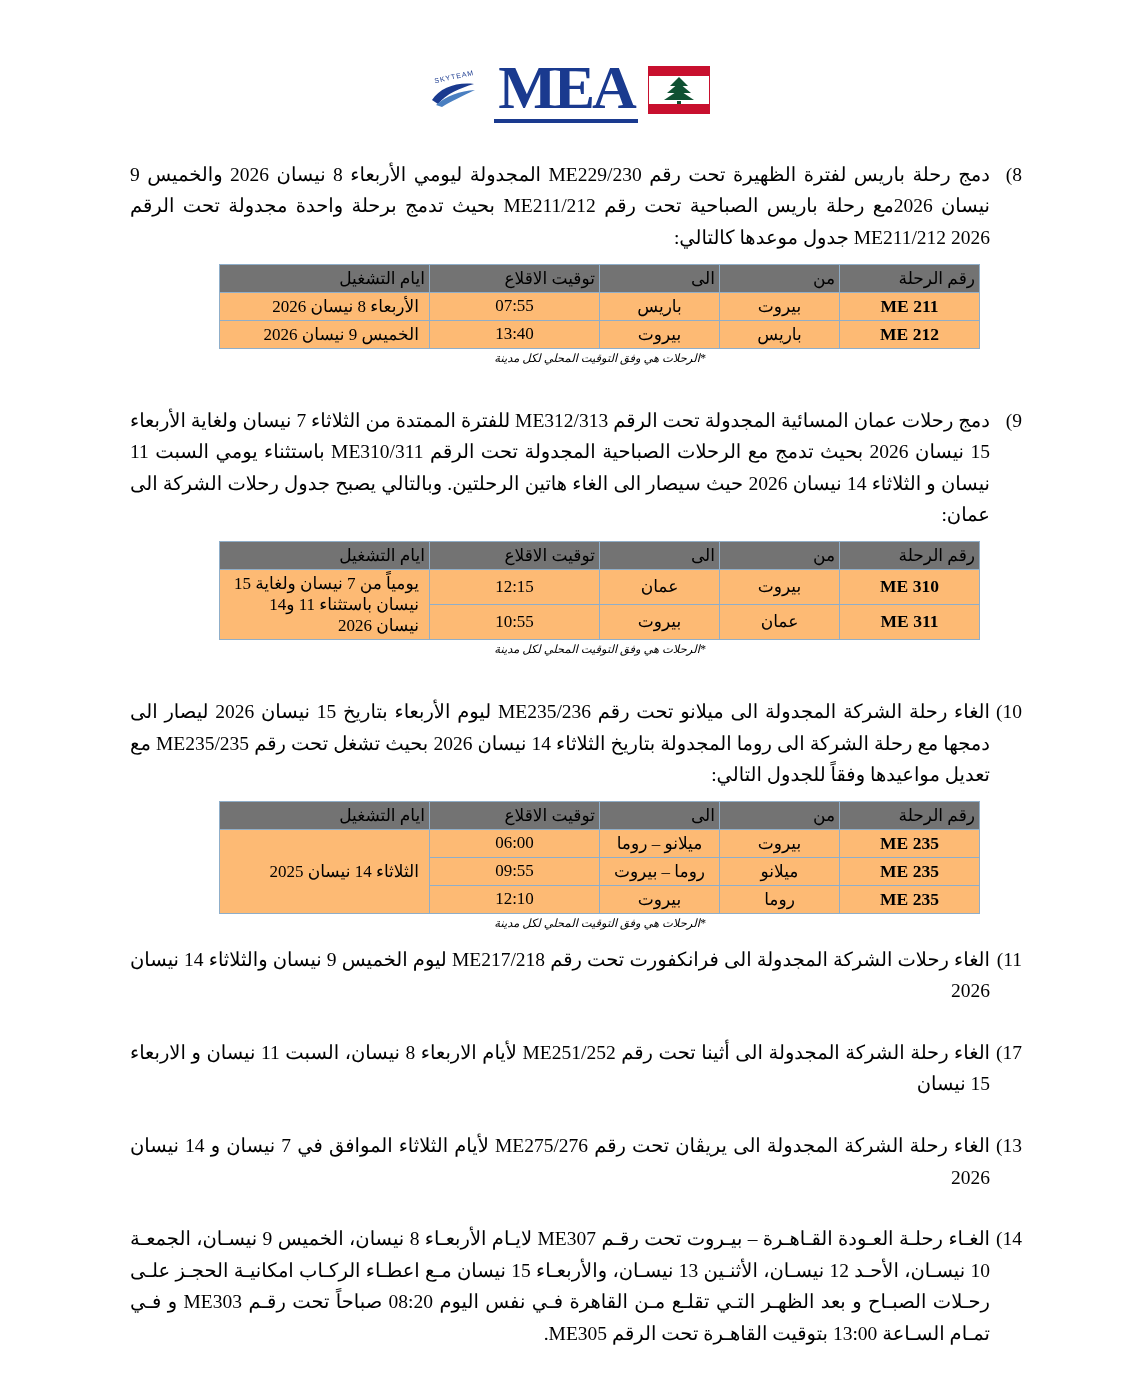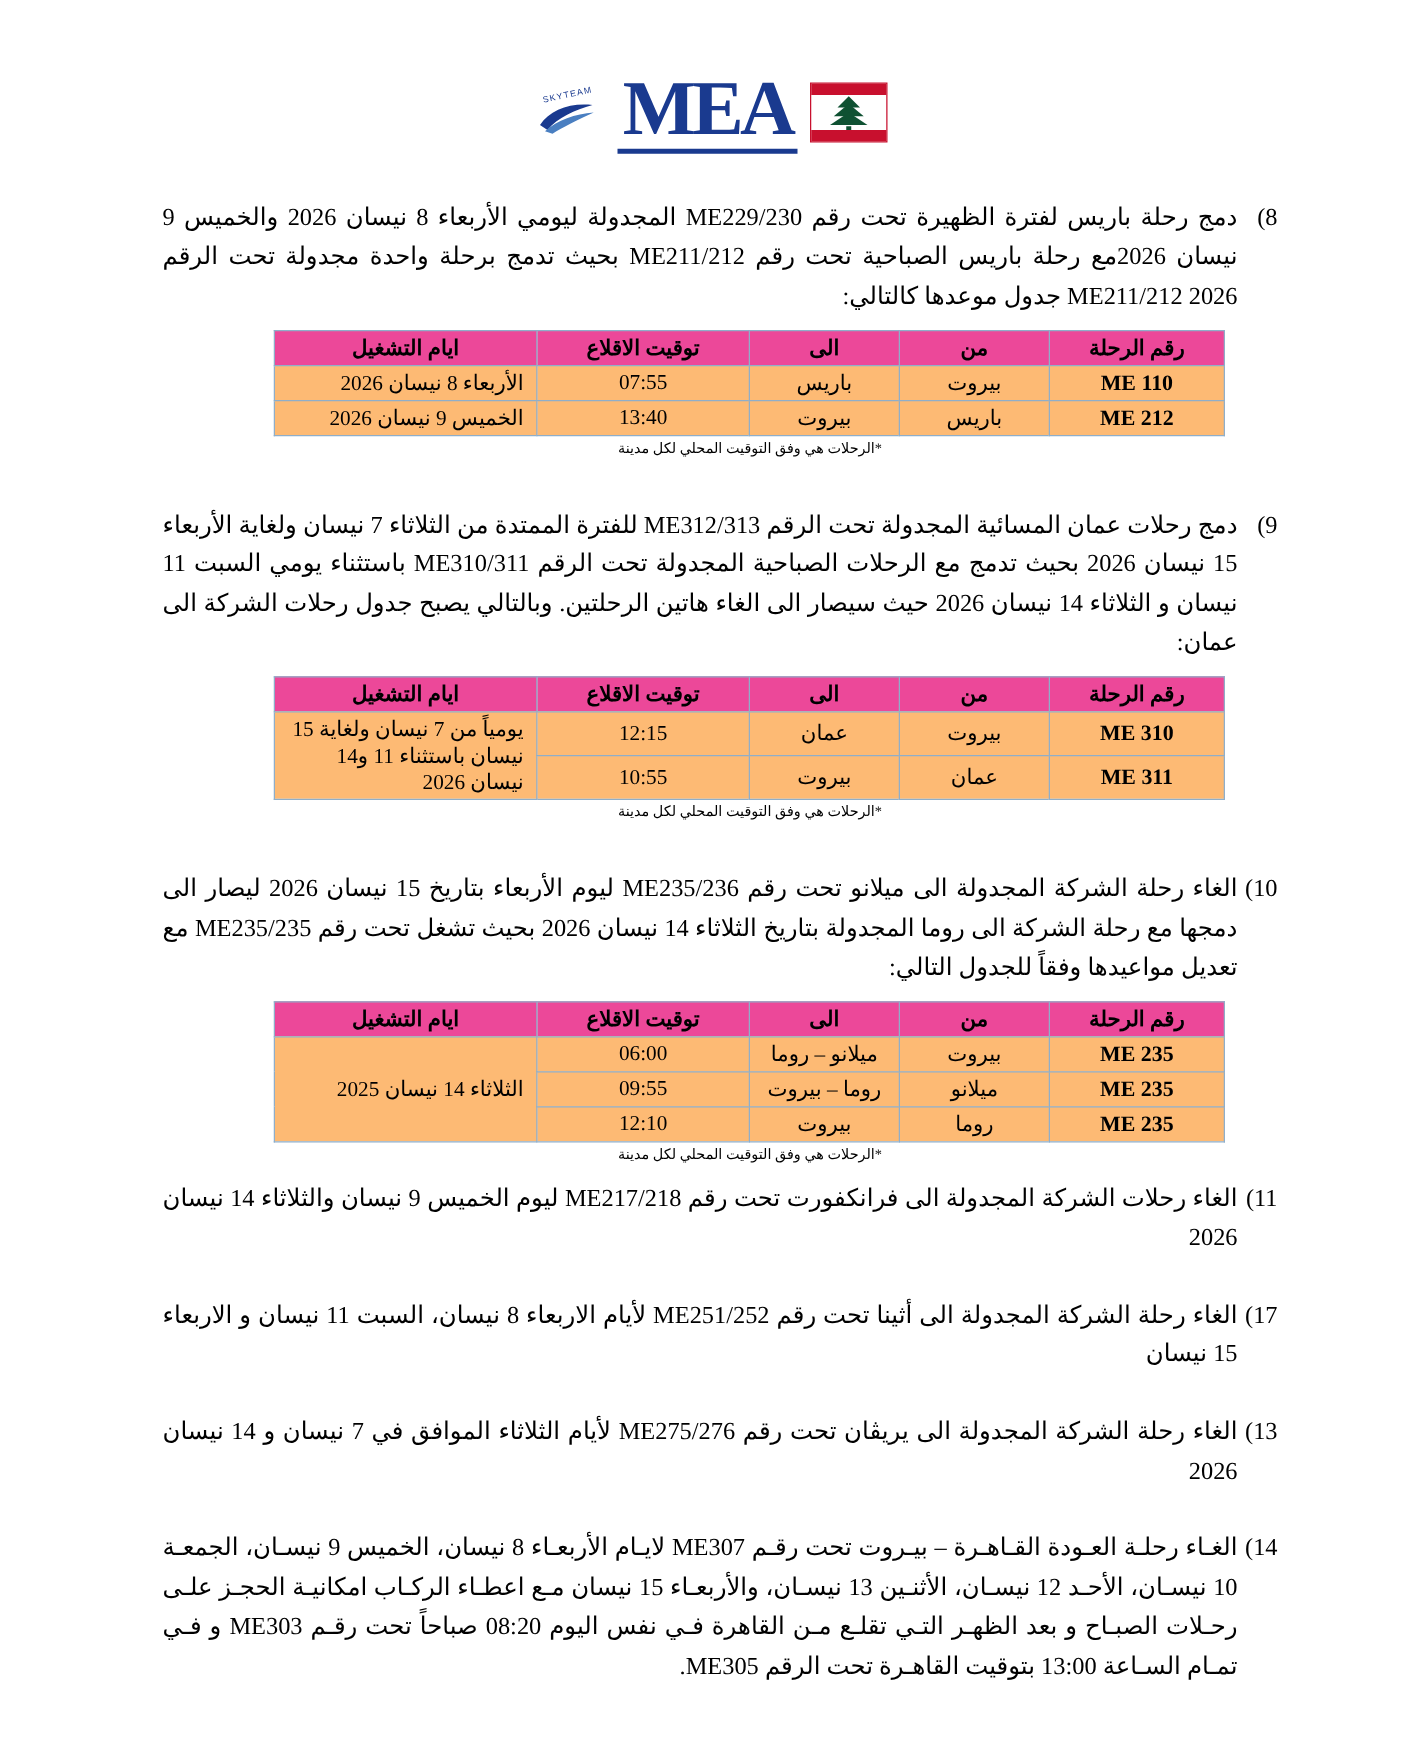--- a/index.html
+++ b/index.html
@@ -144,11 +144,11 @@
     table-layout: fixed;
   }
   table.sched th {
-    background: #ec4899;
+    background: #737373;
     border: 1px solid #8faec9;
     font-size: 17px;
-    font-weight: bold;
-    text-align: center;
+    font-weight: normal;
+    text-align: right;
     padding: 3px 4px;
     color: #000;
   }

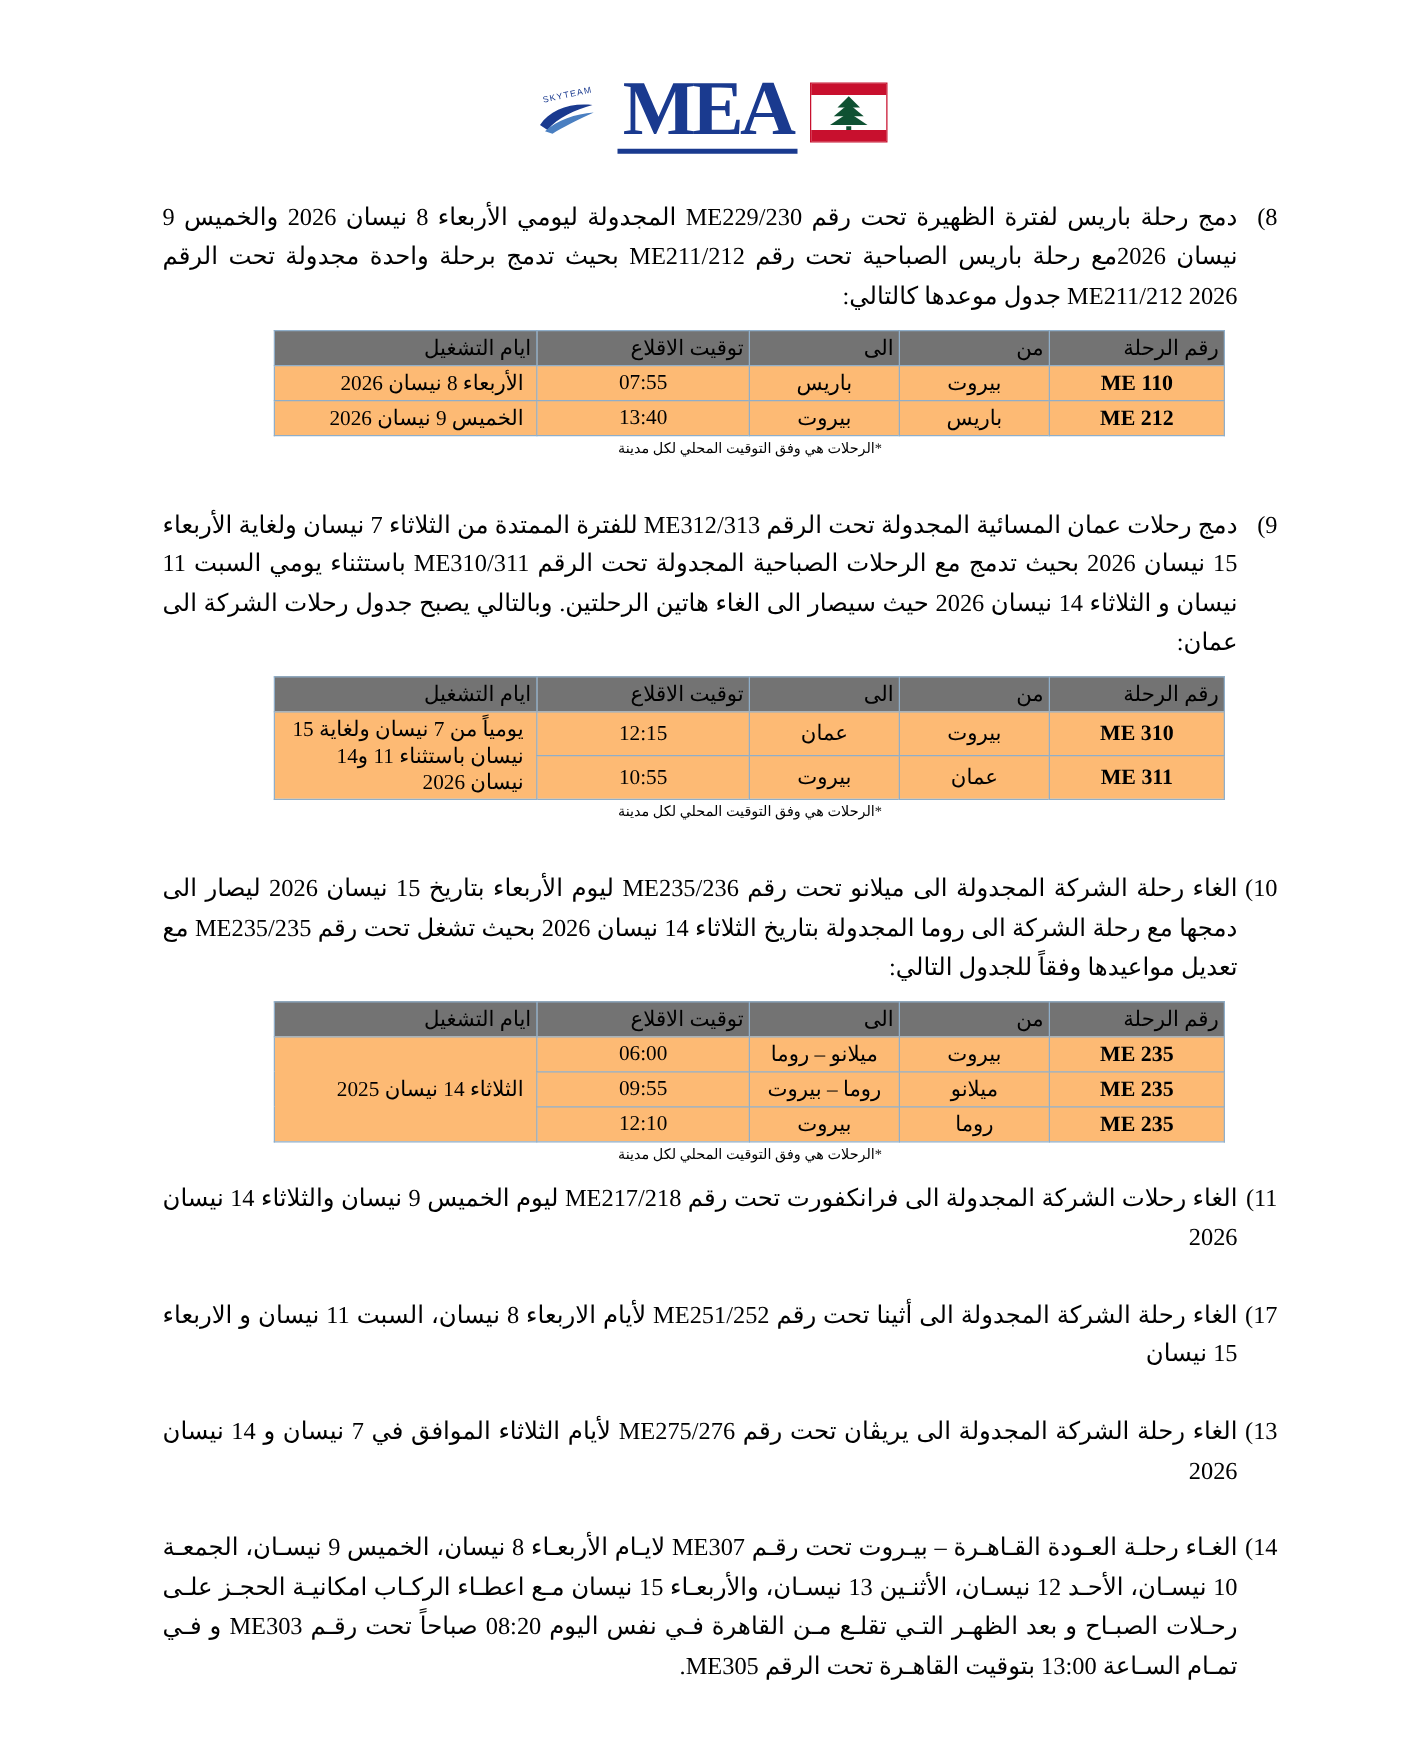--- a/index.html
+++ b/index.html
@@ -231,7 +231,7 @@
         </thead>
         <tbody>
           <tr>
-            <td class="flightno">ME 110</td>
+            <td class="flightno">ME 211</td>
             <td>بيروت</td>
             <td>باريس</td>
             <td>07:55</td>

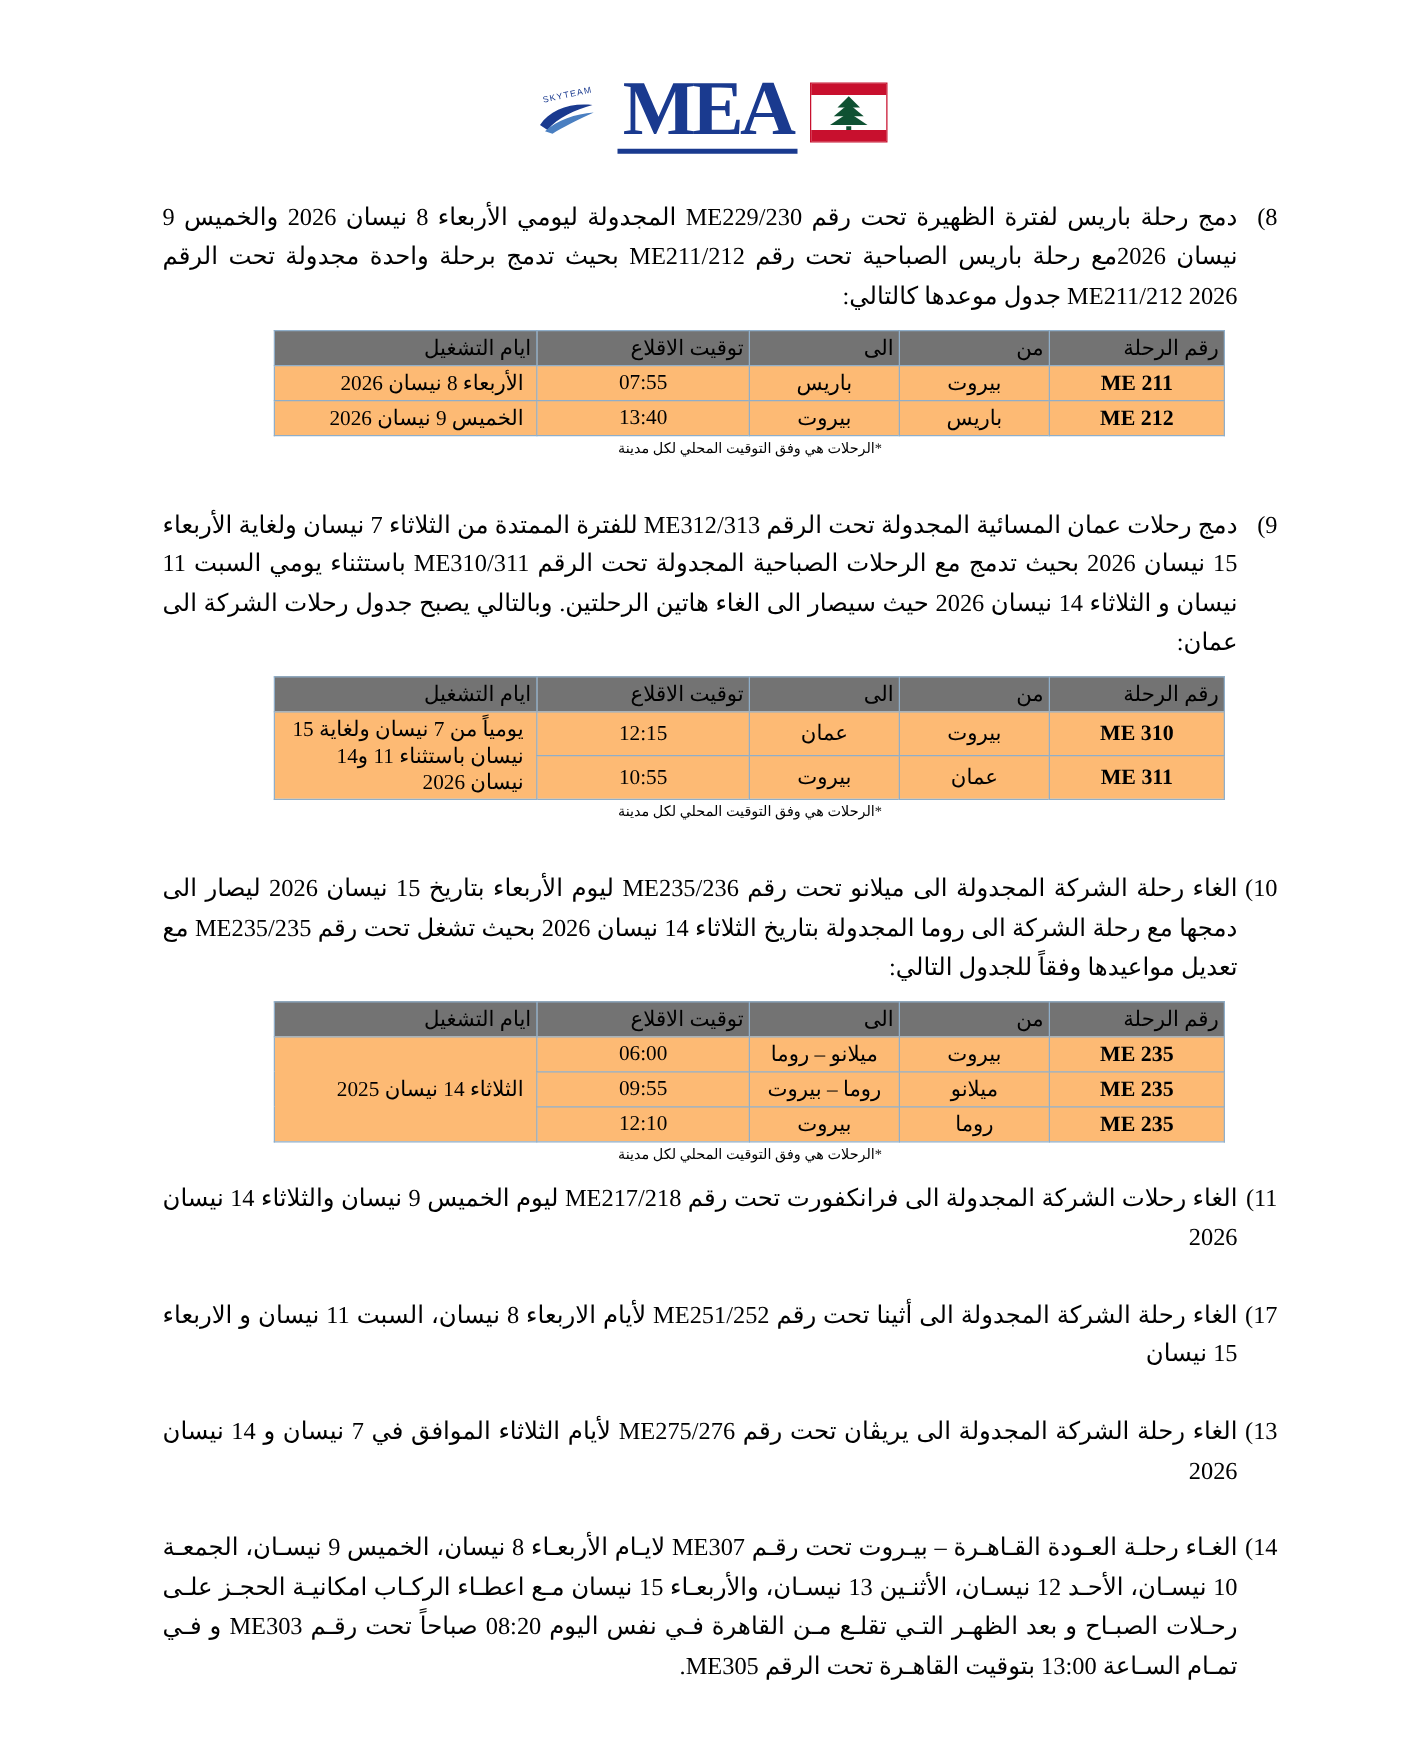--- a/index.html
+++ b/index.html
@@ -173,6 +173,7 @@
     text-align: center;
     margin-top: 2px;
     direction: rtl;
+    font-style: italic;
   }
   .tbl-wrap-1 { width: 760px; margin-right: 10px; }
   .tbl-wrap-2 { width: 760px; margin-right: 10px; }

